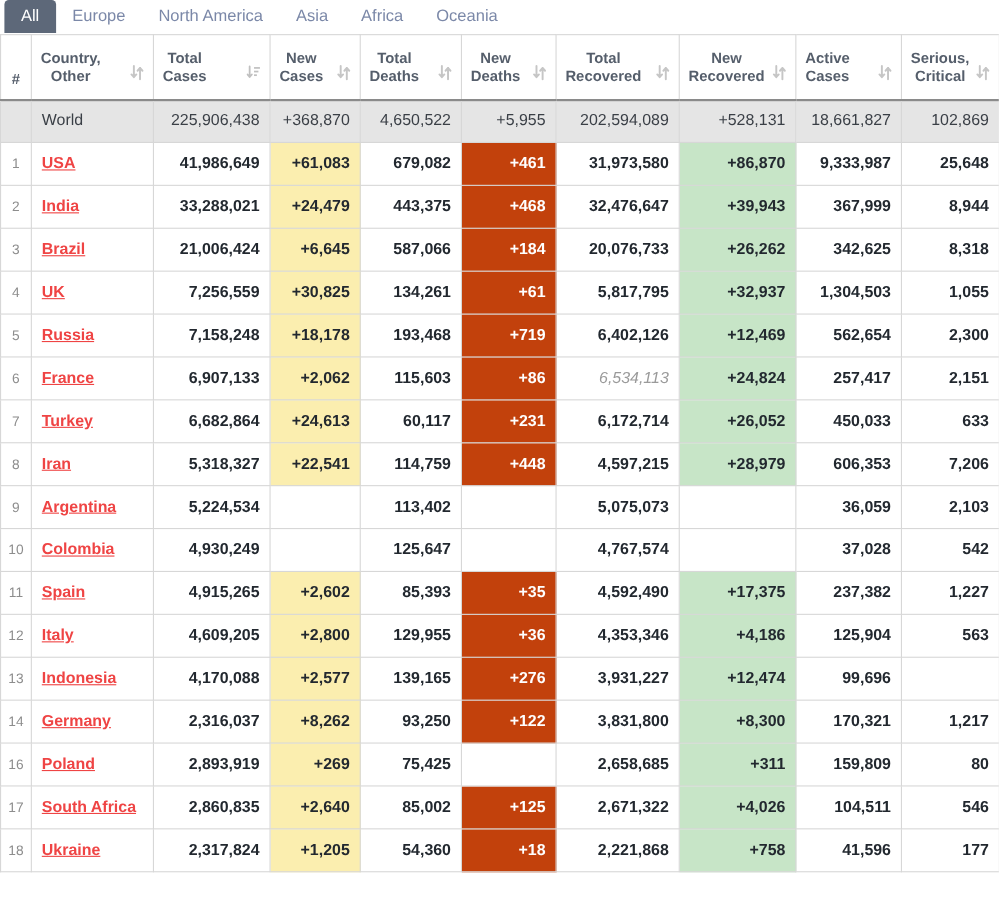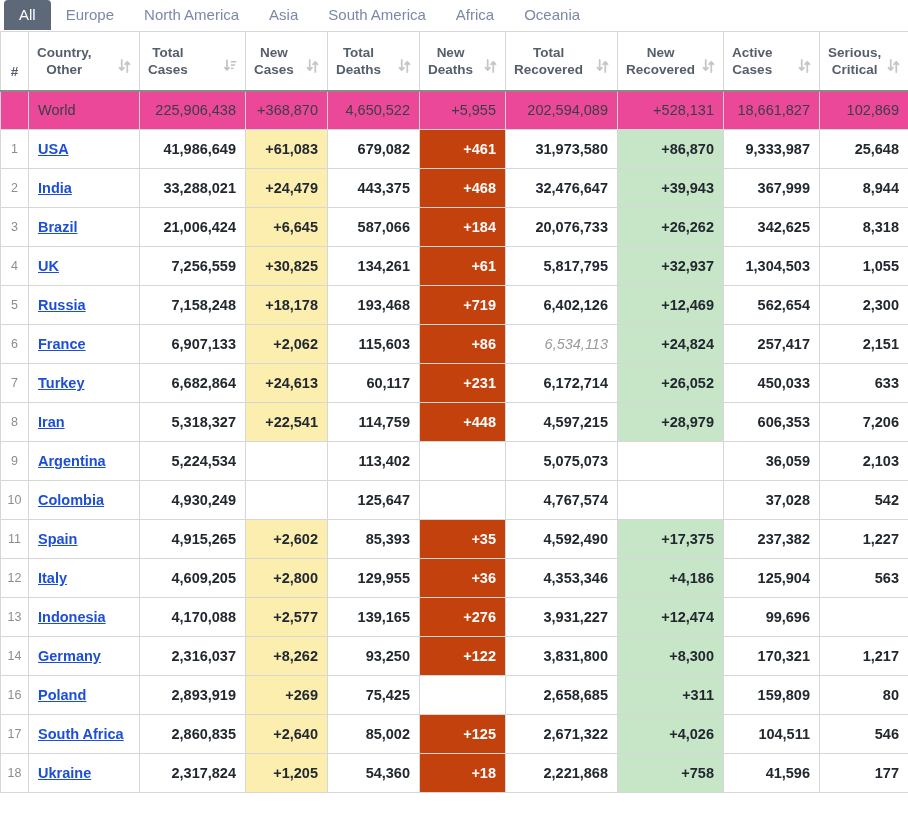--- a/index.html
+++ b/index.html
@@ -138,7 +138,6 @@
     <div class="tab">Europe</div>
     <div class="tab">North America</div>
     <div class="tab">Asia</div>
-    <div class="tab">South America</div>
     <div class="tab">Africa</div>
     <div class="tab">Oceania</div>
   </div>

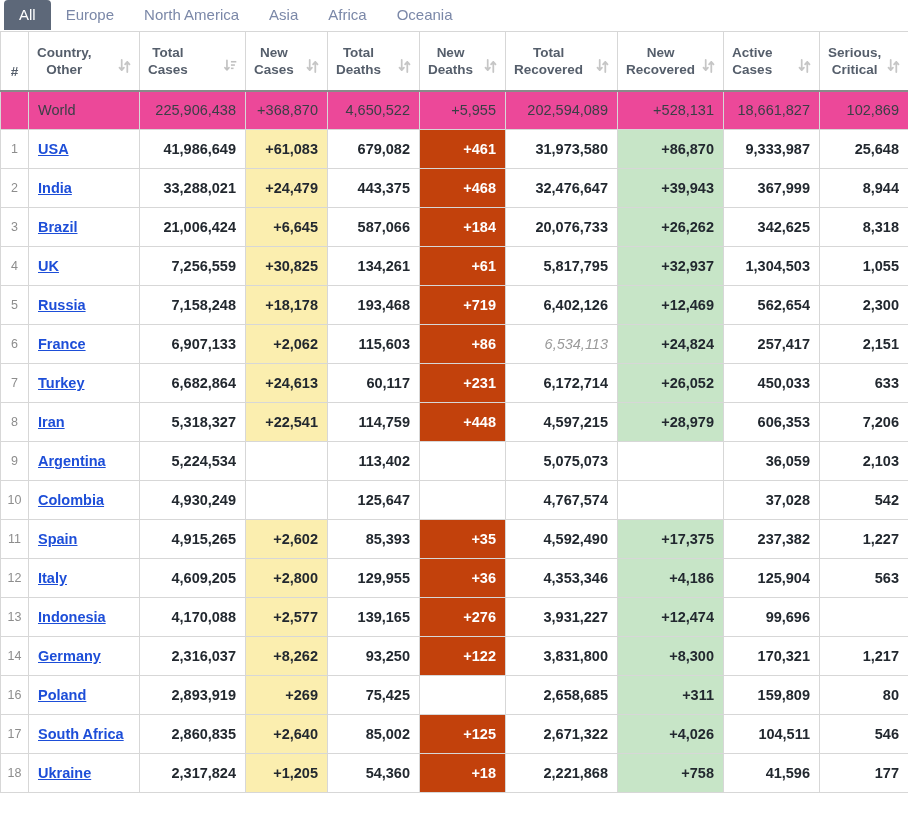--- a/index.html
+++ b/index.html
@@ -110,7 +110,7 @@
 
   
   tr.world td {
-    background: #ec4899;
+    background: #e5e5e5;
     font-weight: normal;
     color: #3a3f46;
   }

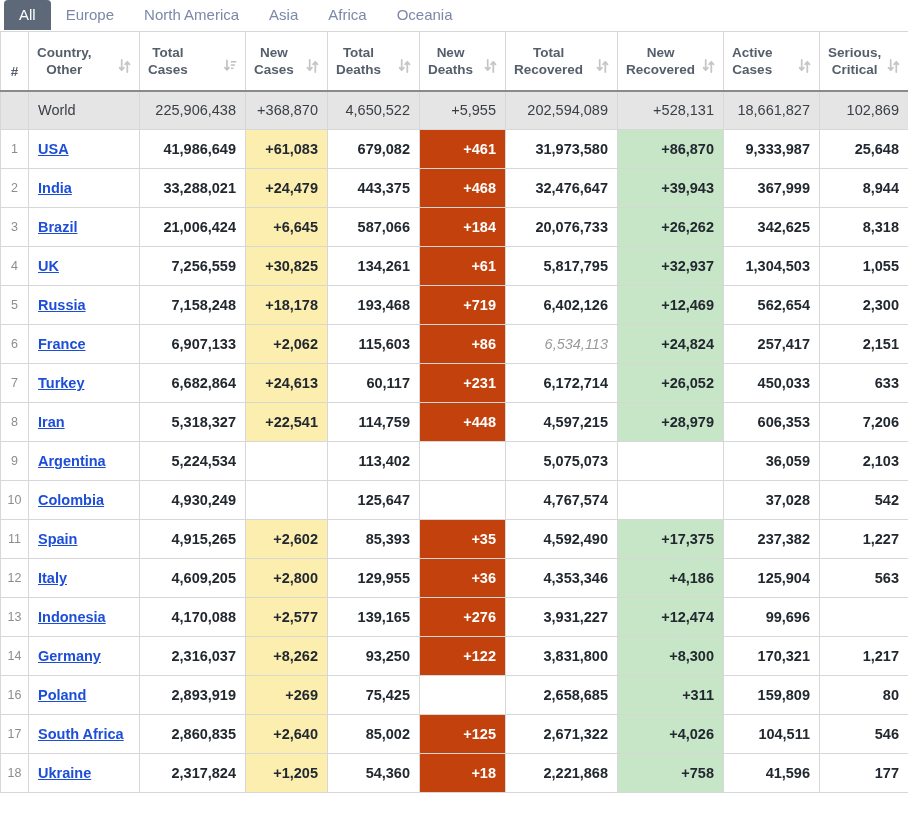--- a/index.html
+++ b/index.html
@@ -94,7 +94,7 @@
   }
   td.country { text-align: left; }
   td.country a {
-    color: #1d4ed8;
+    color: #ef4444;
     text-decoration: underline;
     font-weight: bold;
     font-size: 14.5px;

